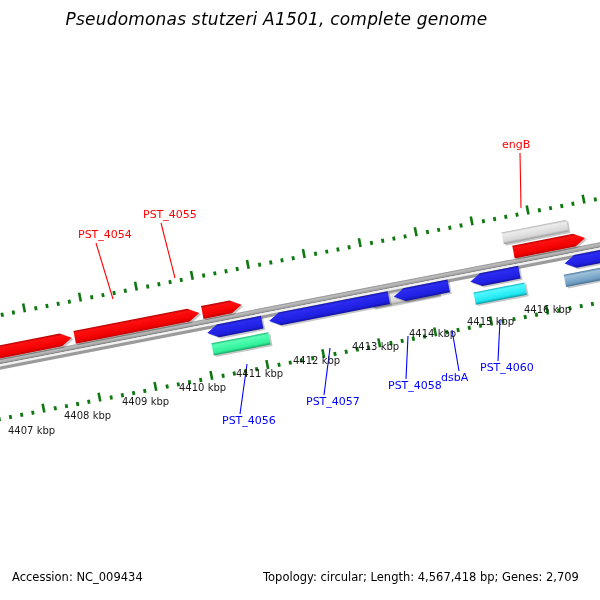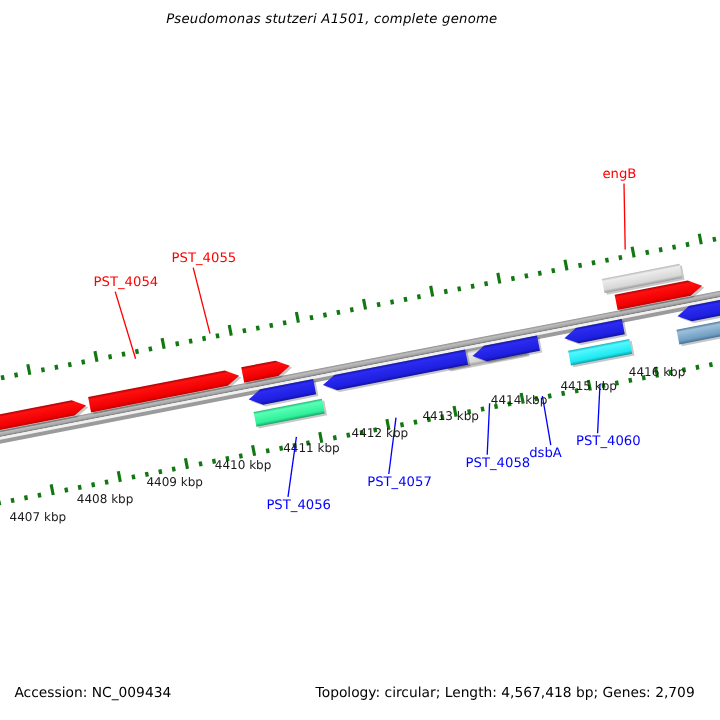--- a/index.html
+++ b/index.html
@@ -22,7 +22,7 @@
     left: 0;
     width: 553px;
     text-align: center;
-    font-size: 11px;
+    font-size: 17px;
     font-style: italic;
     font-family: "DejaVu Sans", "Liberation Sans", sans-serif;
     letter-spacing: 0.2px;

